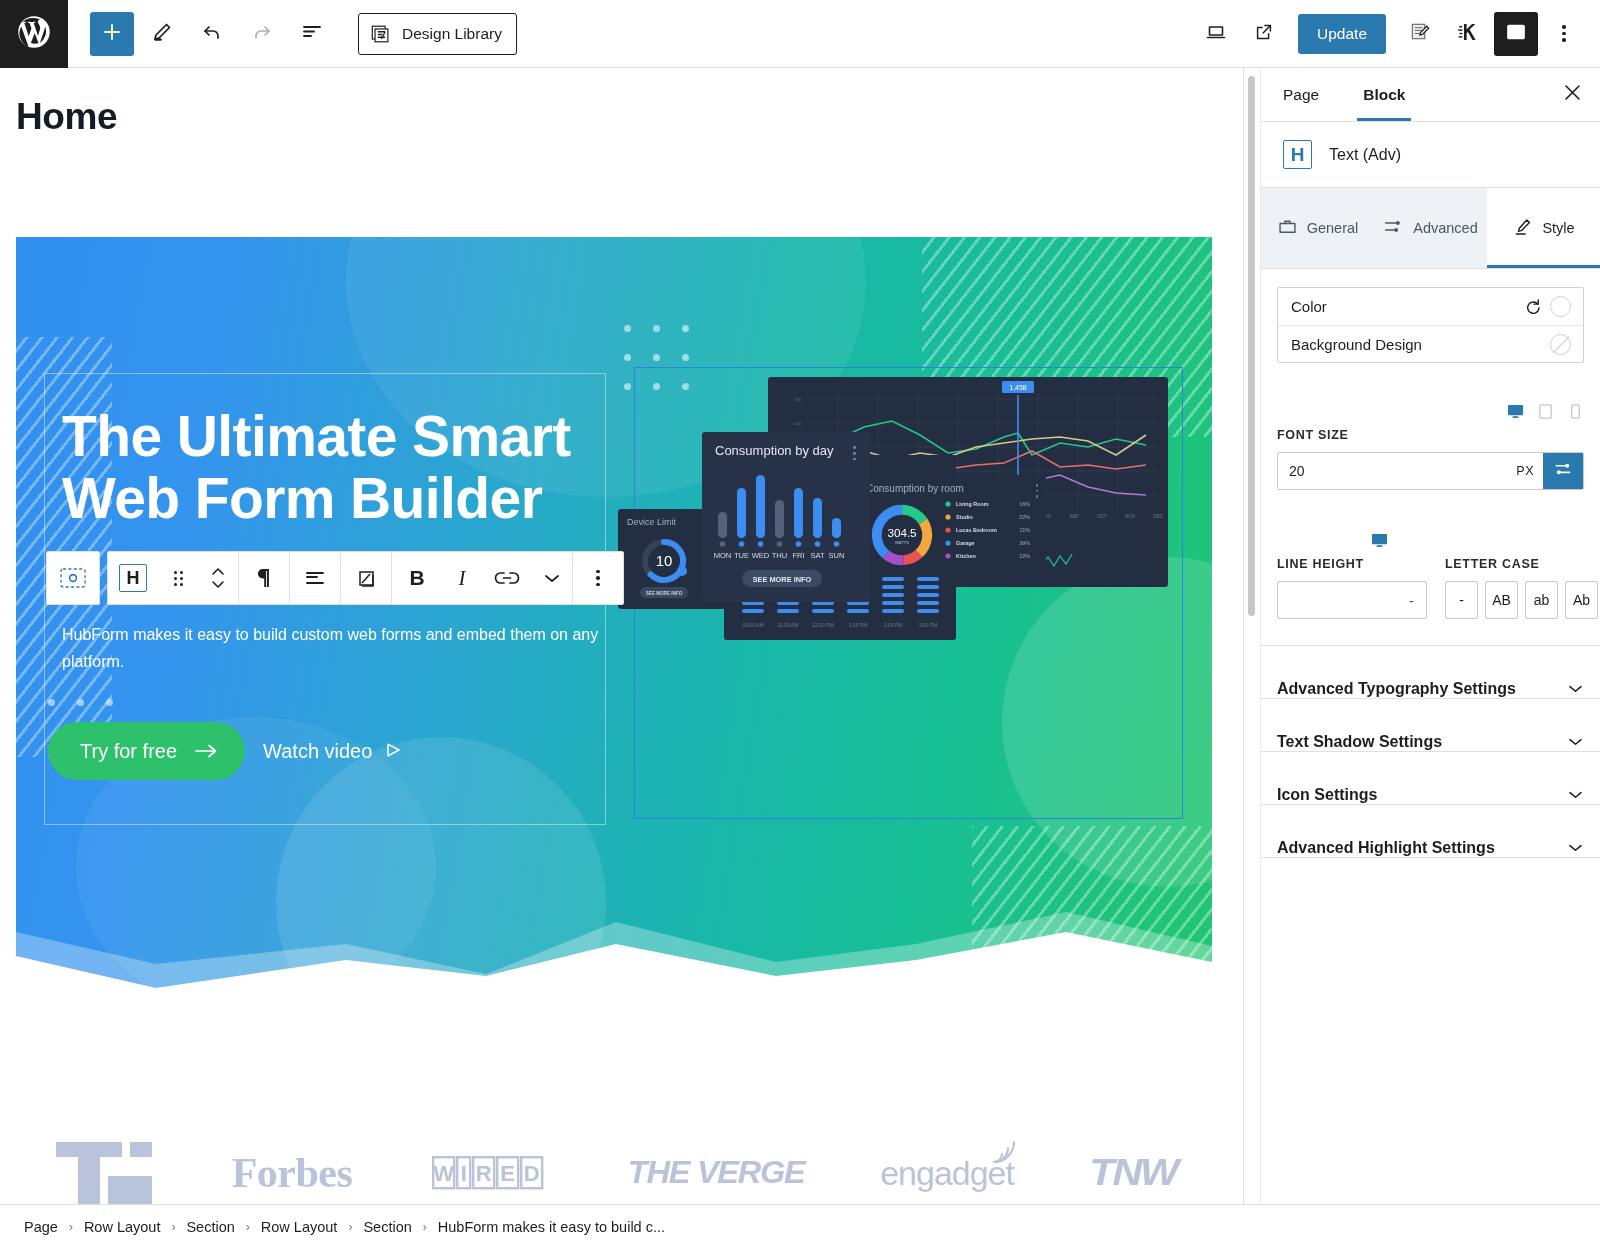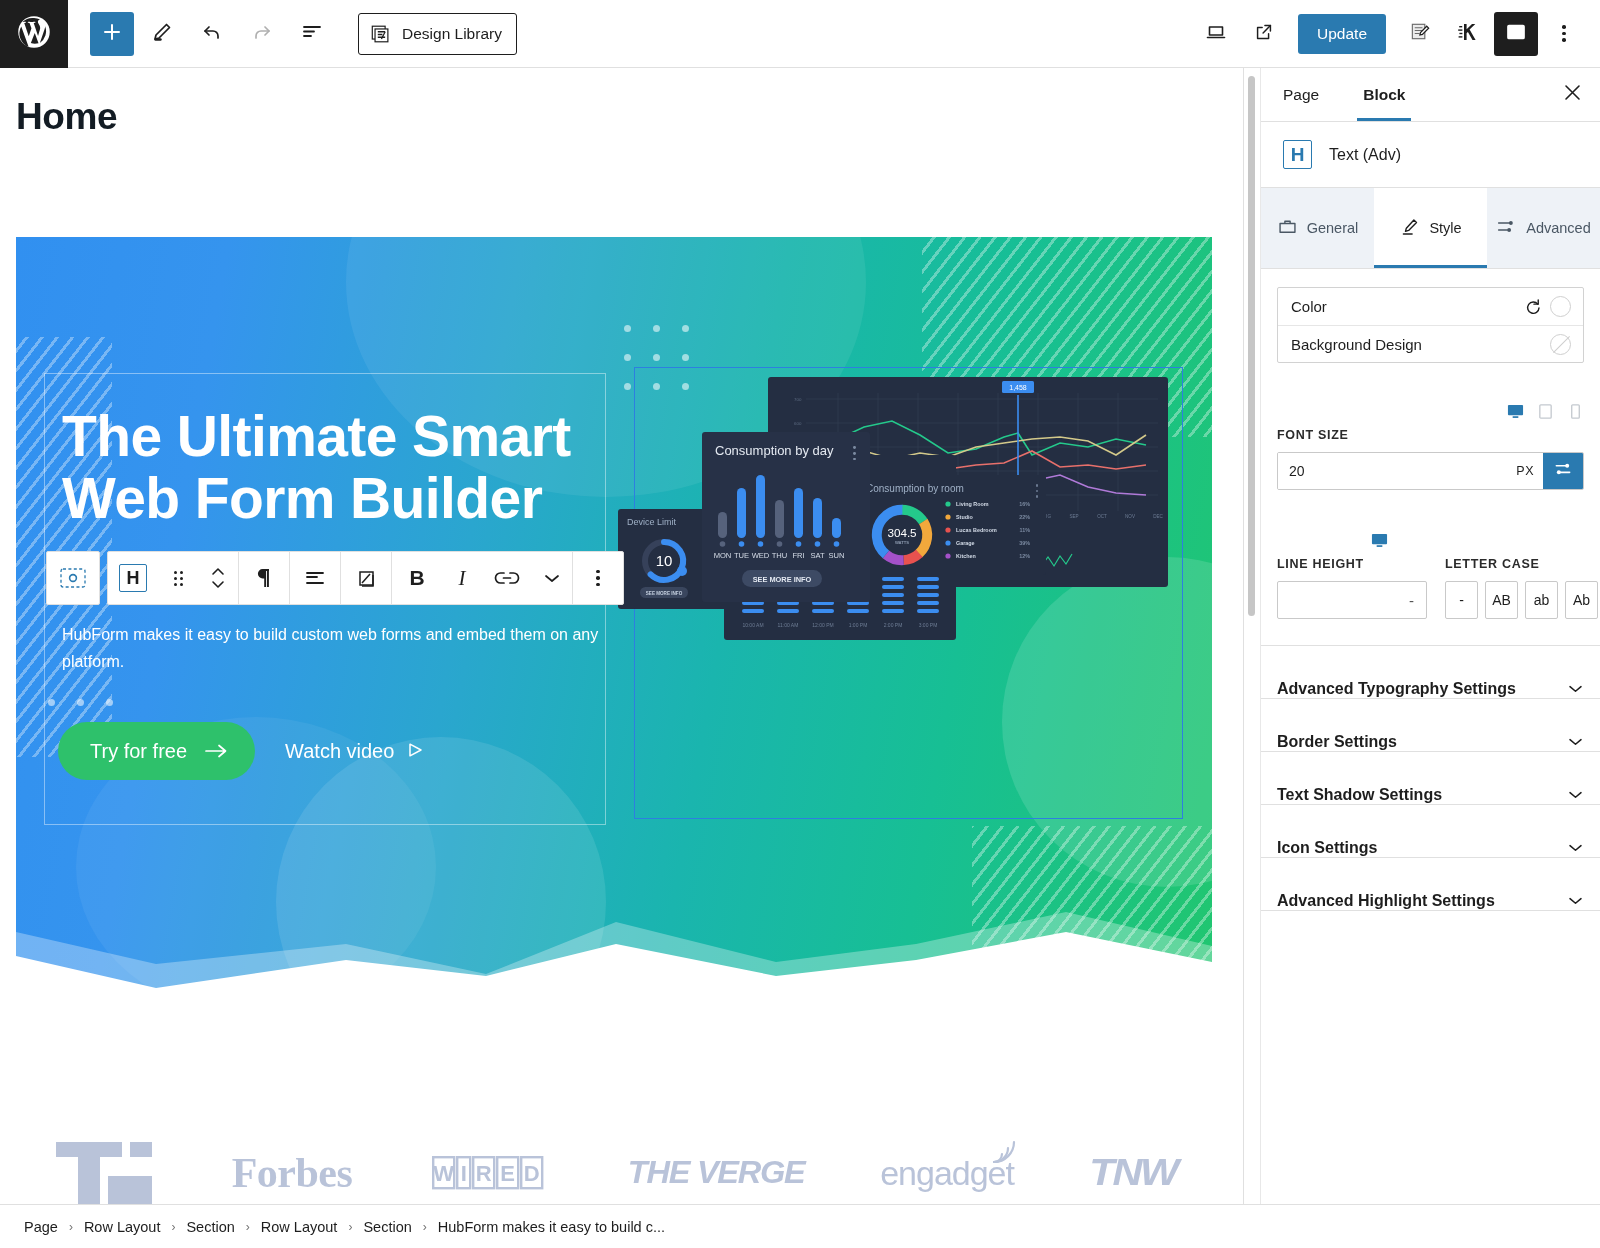--- a/index.html
+++ b/index.html
@@ -760,15 +760,6 @@
             </span>
             <span>General</span>
           </div>
-          <div class="seg active">
-            <span>
-              <svg viewBox="0 0 24 24" fill="none" stroke="#1e1e1e" stroke-width="1.6" stroke-linecap="round" stroke-linejoin="round">
-                  <path d="M17 4.5l3 3-9 9-3.6 1 1-3.6z"></path>
-                  <path d="M5 20.5h10"></path>
-                </svg>
-            </span>
-            <span>Style</span>
-          </div>
           <div class="seg">
             <span>
               <svg viewBox="0 0 24 24" fill="none" stroke="#4a5764" stroke-width="1.6" stroke-linecap="round">
@@ -778,6 +769,15 @@
                 </svg>
             </span>
             <span>Advanced</span>
+          </div>
+          <div class="seg active">
+            <span>
+              <svg viewBox="0 0 24 24" fill="none" stroke="#1e1e1e" stroke-width="1.6" stroke-linecap="round" stroke-linejoin="round">
+                  <path d="M17 4.5l3 3-9 9-3.6 1 1-3.6z"></path>
+                  <path d="M5 20.5h10"></path>
+                </svg>
+            </span>
+            <span>Style</span>
           </div>
         </div>
 

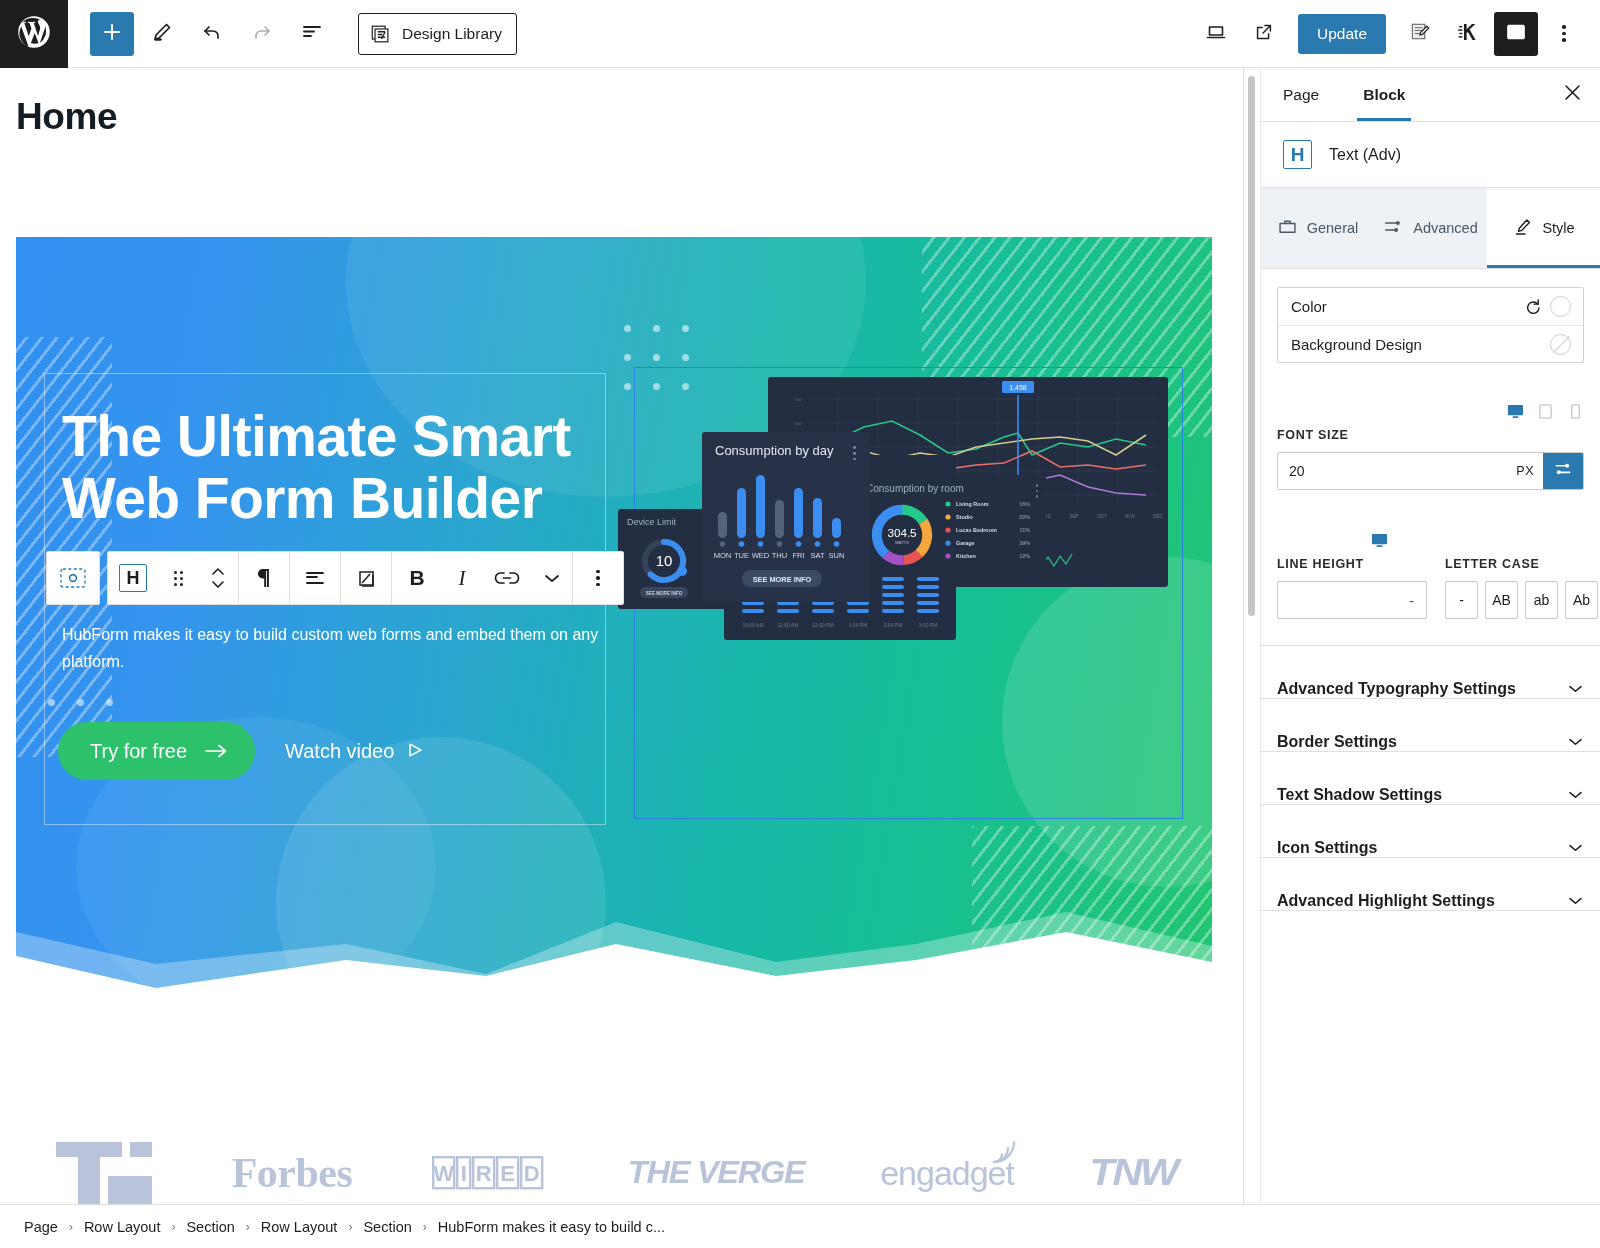--- a/index.html
+++ b/index.html
@@ -68,7 +68,7 @@
       font-size:57px; line-height:1.09; font-weight:700; letter-spacing:-.6px; }
   .hero-p { position:absolute; left:46px; top:384px; width:545px; color:#fff;
       font-size:16px; line-height:1.7; }
-  .cta-row { position:absolute; left:42px; top:485px; display:flex; align-items:center; gap:30px;text-align:right; }
+  .cta-row { position:absolute; left:32px; top:485px; display:flex; align-items:center; gap:18px;text-align:right; }
   .btn-free { background:#2ec16b; color:#fff; border-radius:30px; height:58px;
       padding:0 28px 0 32px; display:flex; align-items:center; gap:18px;
       font-size:20px; cursor:pointer; }

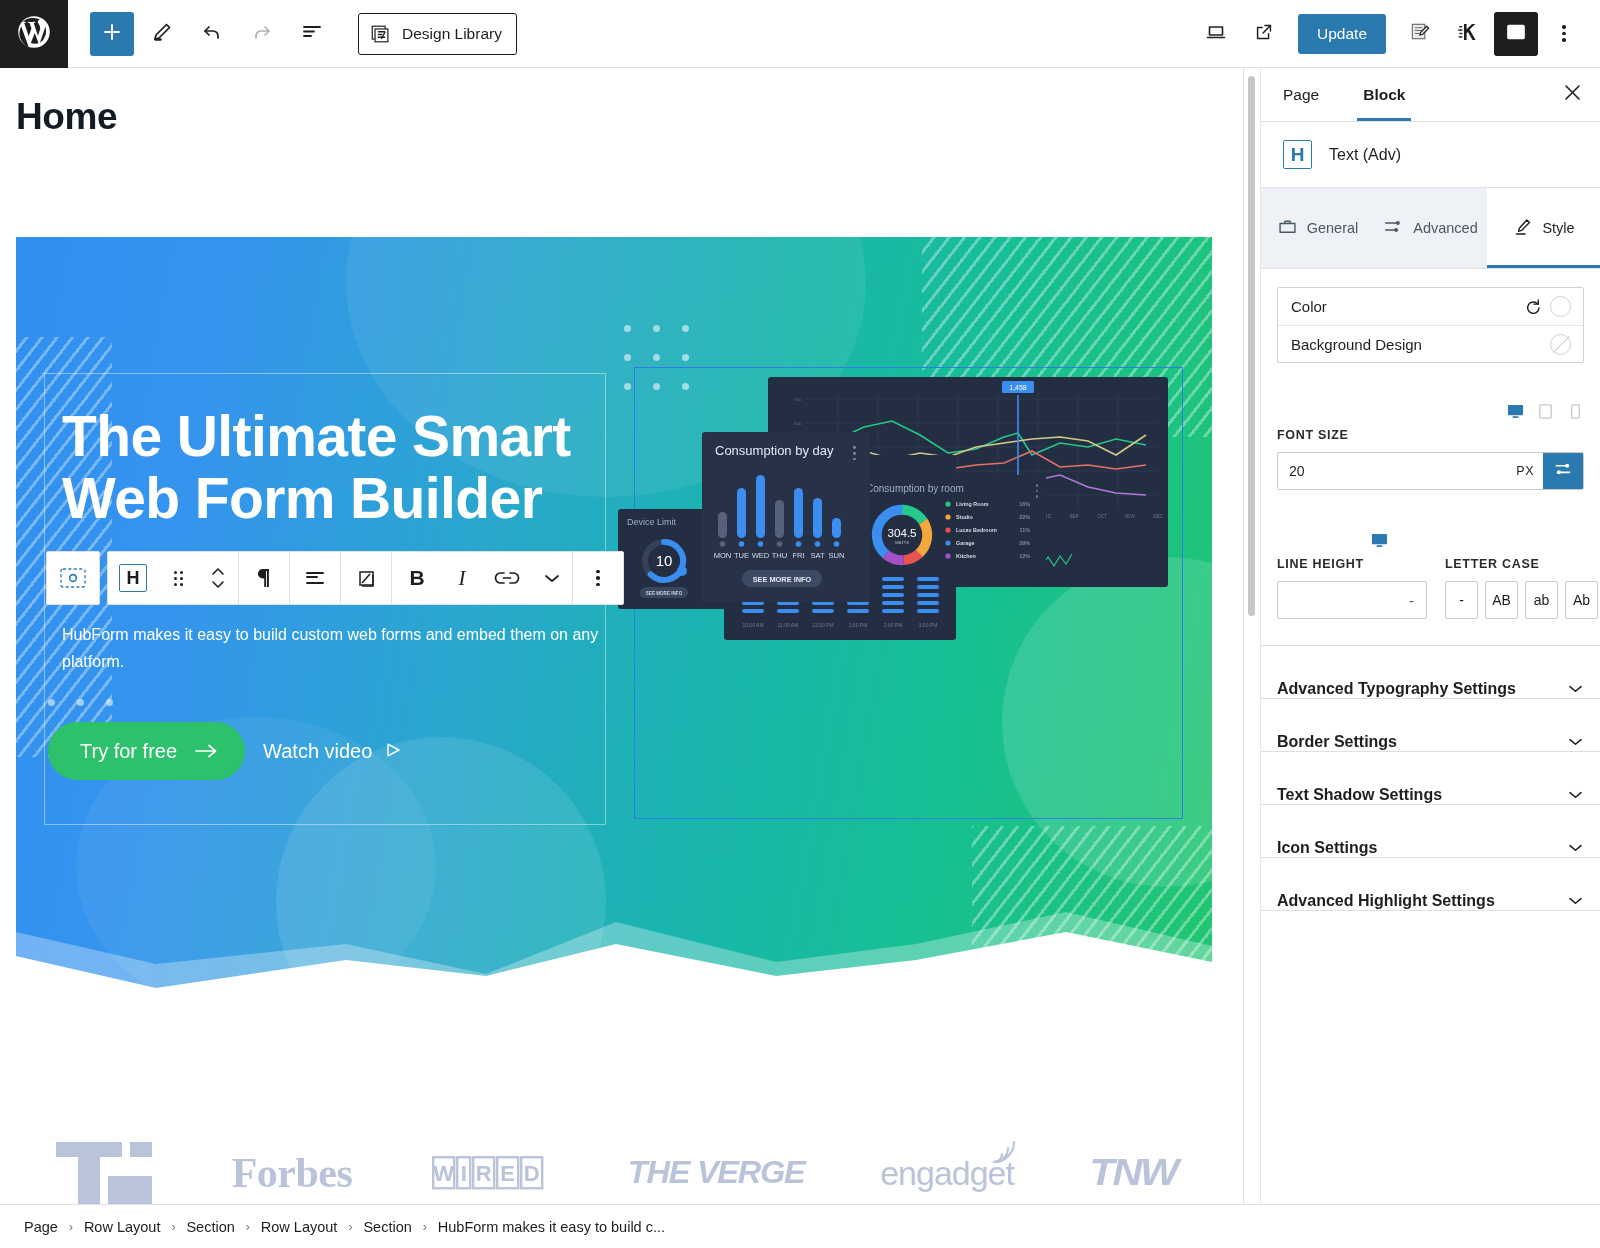--- a/index.html
+++ b/index.html
@@ -881,14 +881,6 @@
             </span>
           </div>
           <div class="acc">
-            <span>Border Settings</span>
-            <span class="chev">
-              <svg width="17" height="11" viewBox="0 0 18 12" fill="none" stroke="#1e1e1e" stroke-width="1.7" stroke-linecap="round" stroke-linejoin="round">
-                  <path d="M3 4l6 5 6-5"></path>
-                </svg>
-            </span>
-          </div>
-          <div class="acc">
             <span>Text Shadow Settings</span>
             <span class="chev">
               <svg width="17" height="11" viewBox="0 0 18 12" fill="none" stroke="#1e1e1e" stroke-width="1.7" stroke-linecap="round" stroke-linejoin="round">

